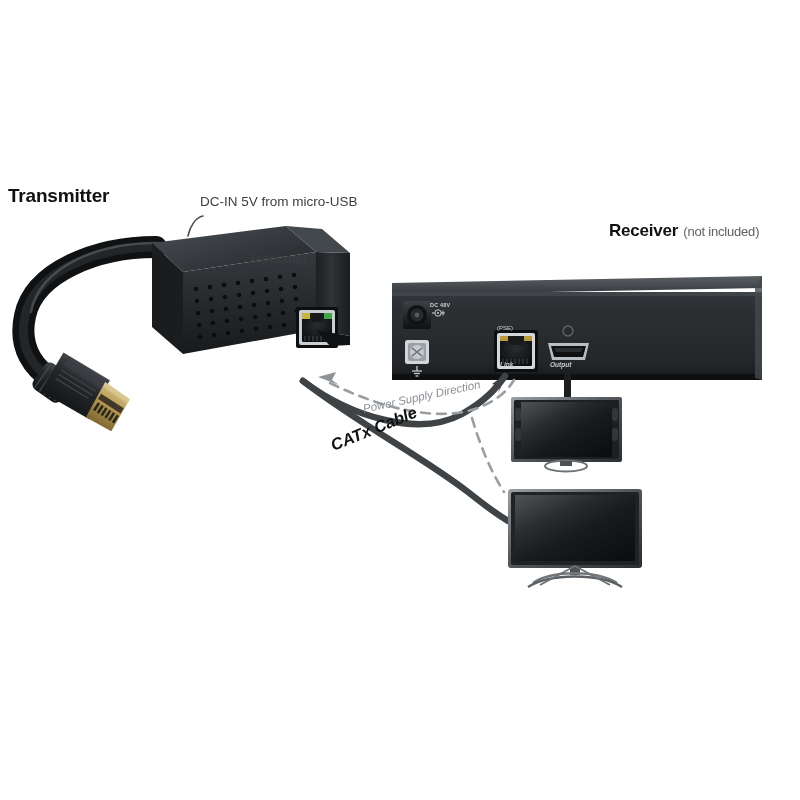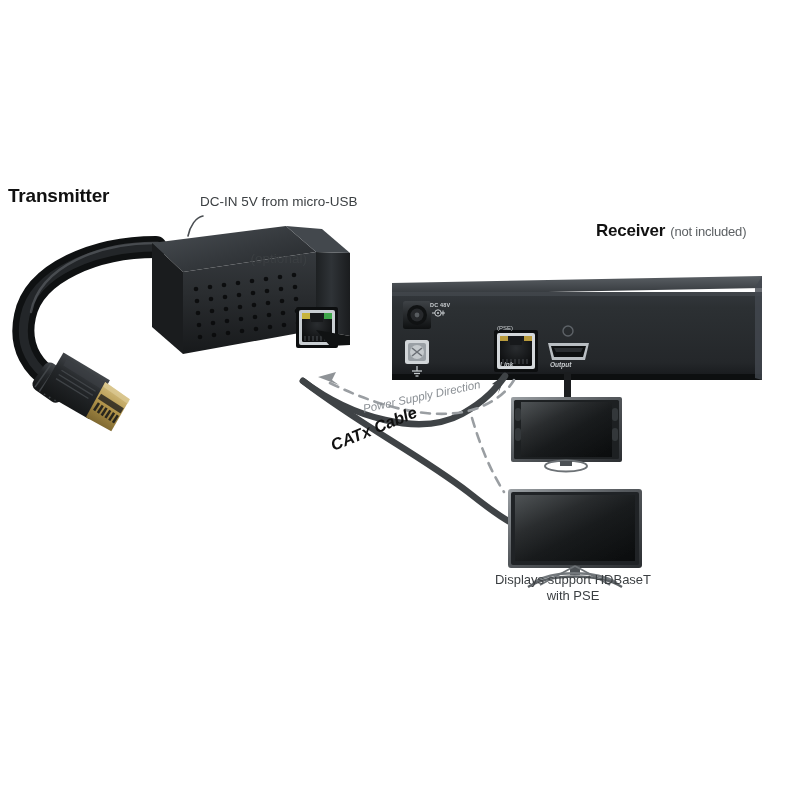--- a/index.html
+++ b/index.html
@@ -14,7 +14,7 @@
   
   .lbl{position:absolute;white-space:nowrap;}
   #tx-title{left:8px;top:185px;font-size:19px;font-weight:bold;color:#111;letter-spacing:-0.2px;}
-  #rx-title{left:596px;top:221px;font-size:17px;font-weight:bold;color:#111;letter-spacing:-0.2px;}
+  #rx-title{left:609px;top:221px;font-size:17px;font-weight:bold;color:#111;letter-spacing:-0.2px;}
   #rx-sub{font-size:13px;font-weight:normal;color:#5d6164;margin-left:5px;}
 
   #dcin-note{left:200px;top:193px;font-size:13.5px;color:#3b3f42;line-height:17px;text-align:center;}

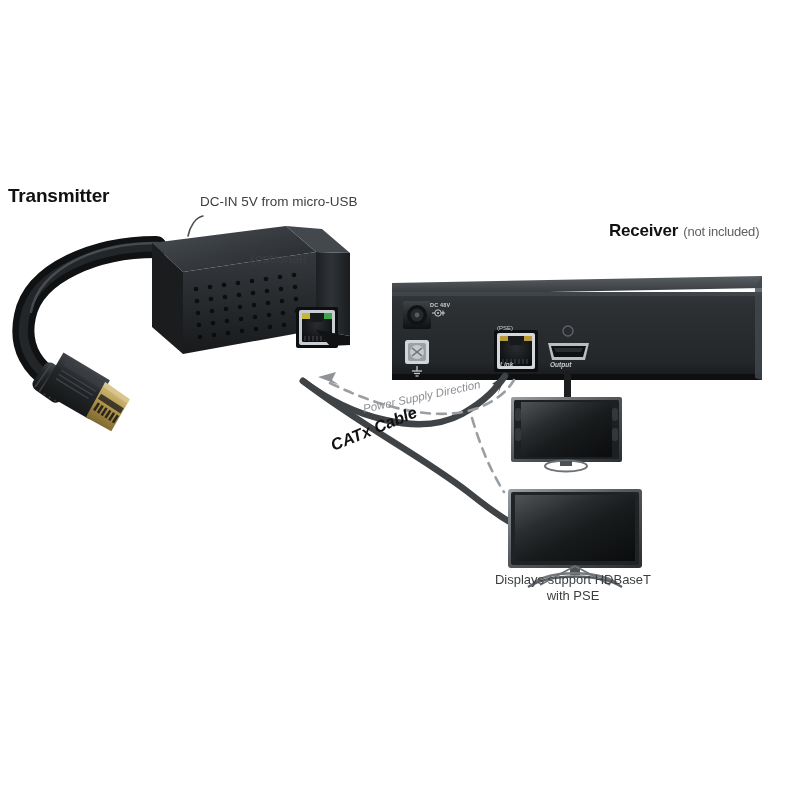--- a/index.html
+++ b/index.html
@@ -361,10 +361,6 @@
 
   <div class="rot" id="psd-lbl">Power Supply Direction</div>
 
-  <div class="lbl" id="disp-note">
-    <span>Displays support HDBaseT</span><br>
-    <span>with PSE</span>
-  </div>
 
   <div class="silk" id="silk-dc48">DC 48V</div>
   <div class="silk" id="silk-pse">(PSE)</div>

